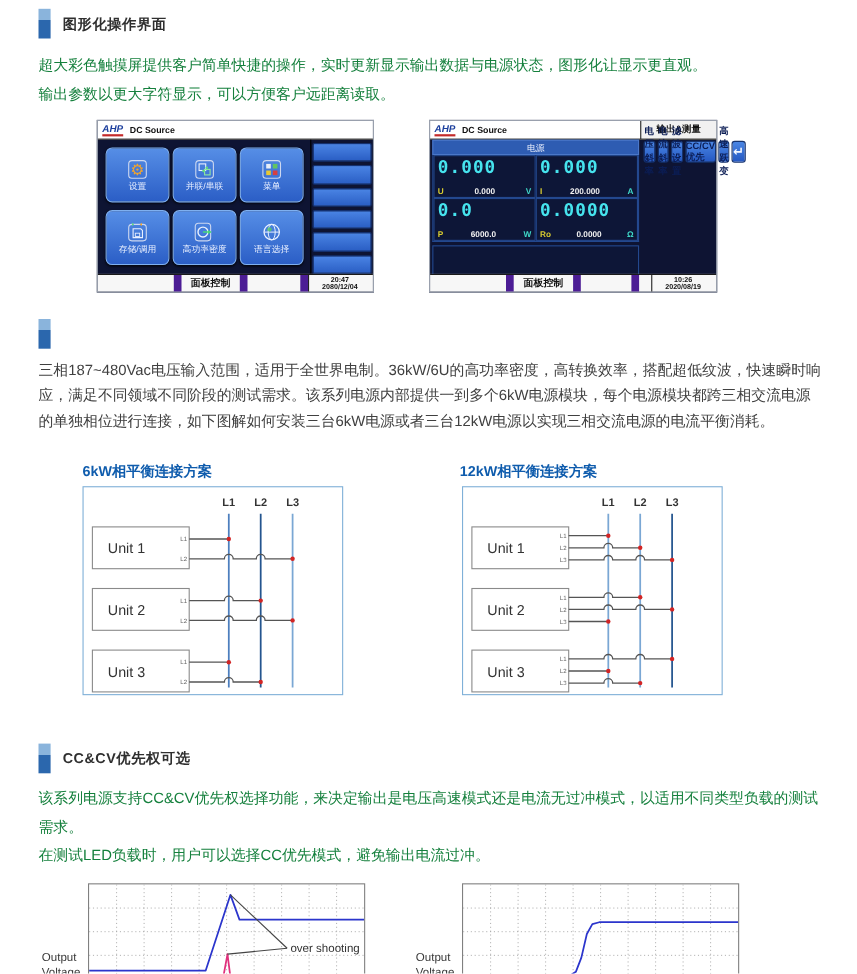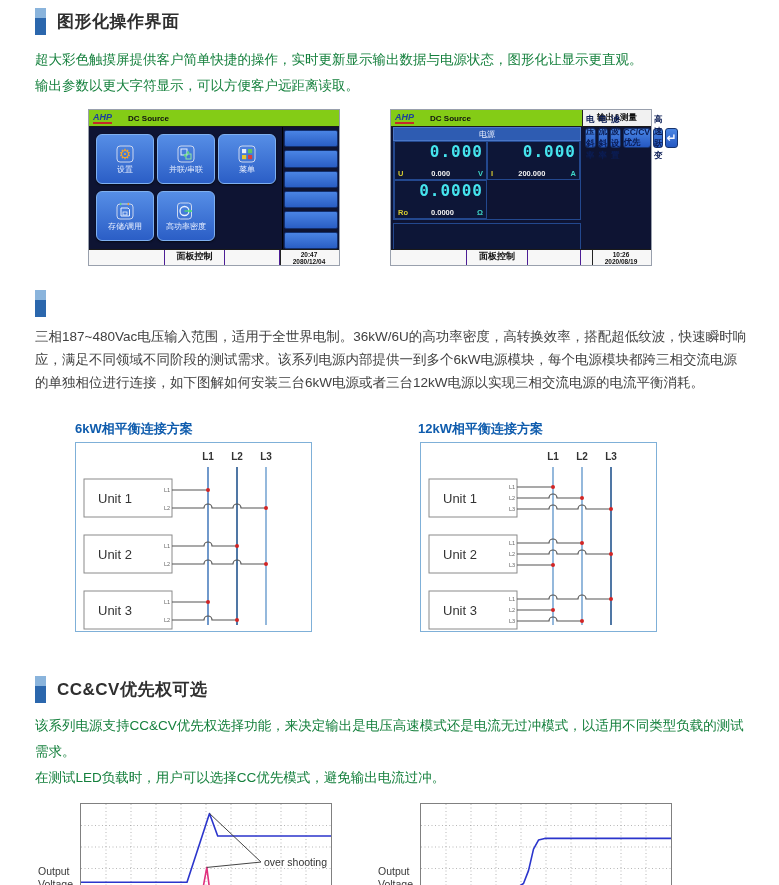--- a/index.html
+++ b/index.html
@@ -10,7 +10,7 @@
   
   .sec-header{display:flex;align-items:center;gap:11px;margin-left:35px;}
   .sec-bar{width:11px;height:27px;background:linear-gradient(#8ab4dc 0 38%,#2b67ad 38% 100%);}
-  .sec-title{font-size:17px;font-weight:700;color:#2f2f2f;letter-spacing:.5px;}
+  .sec-title{font-size:13px;font-weight:700;color:#2f2f2f;letter-spacing:.5px;}
   .body-line{margin:0 0 0 35px;width:712px;font-size:13.5px;line-height:26px;color:#15803d;}
   .body-par{margin:8px 0 0 35px;width:712px;font-size:13.5px;line-height:23px;color:#404040;}
 

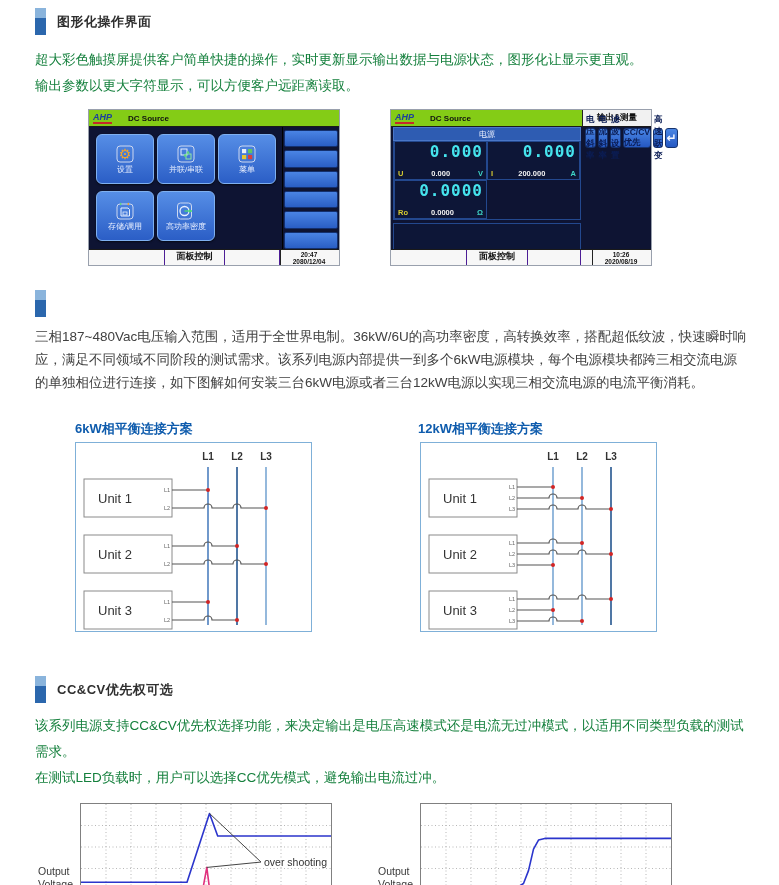--- a/index.html
+++ b/index.html
@@ -19,7 +19,7 @@
   .screen{position:relative;border:1px solid #99a0ad;background:#0e1433;}
   .scr1{width:250px;height:155px;}
   .scr2{width:260px;height:155px;}
-  .titlebar{position:absolute;top:0;left:0;right:0;height:16px;background:#84cc16;
+  .titlebar{position:absolute;top:0;left:0;right:0;height:16px;background:#ffffff;
     border-bottom:1px solid #1a1a1a;display:flex;align-items:center;}
   .brand{font-style:italic;font-weight:900;font-size:9px;color:#1c3f9d;margin-left:4px;
     border-bottom:2px solid #c42a2a;line-height:8px;padding-bottom:1px;}

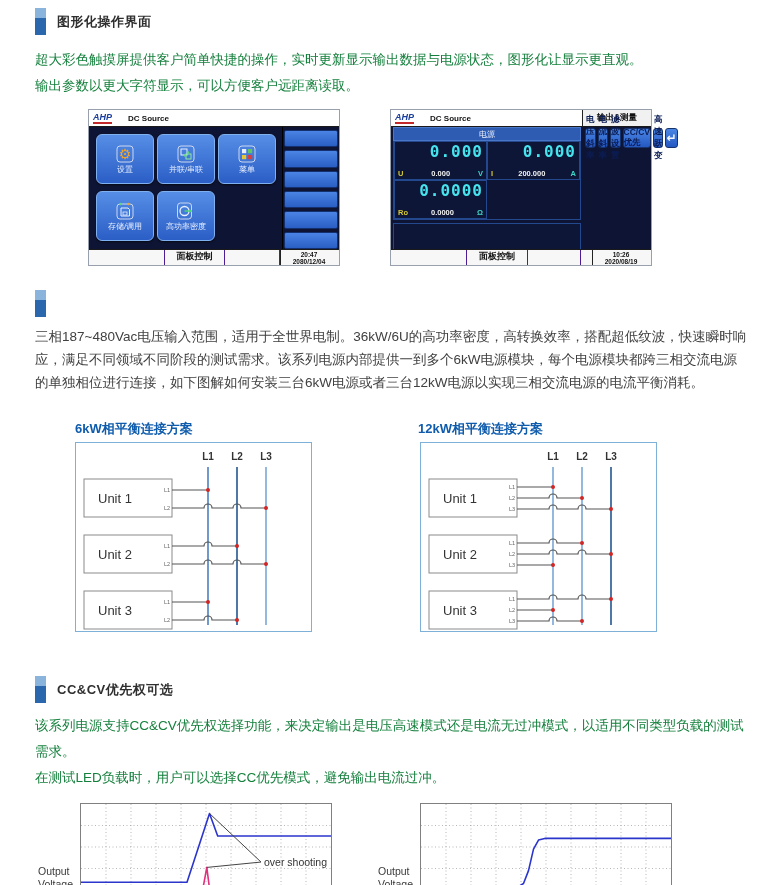--- a/index.html
+++ b/index.html
@@ -23,7 +23,7 @@
     border-bottom:1px solid #1a1a1a;display:flex;align-items:center;}
   .brand{font-style:italic;font-weight:900;font-size:9px;color:#1c3f9d;margin-left:4px;
     border-bottom:2px solid #c42a2a;line-height:8px;padding-bottom:1px;}
-  .scr-title{font-size:8px;font-weight:700;color:#111;margin-left:16px;}
+  .scr-title{font-size:8px;font-weight:700;color:#111;margin-left:6px;}
   
   .s1-main{position:absolute;top:17px;left:0;width:192px;bottom:16px;
     display:grid;grid-template-columns:repeat(3,56px);grid-template-rows:48px 48px;

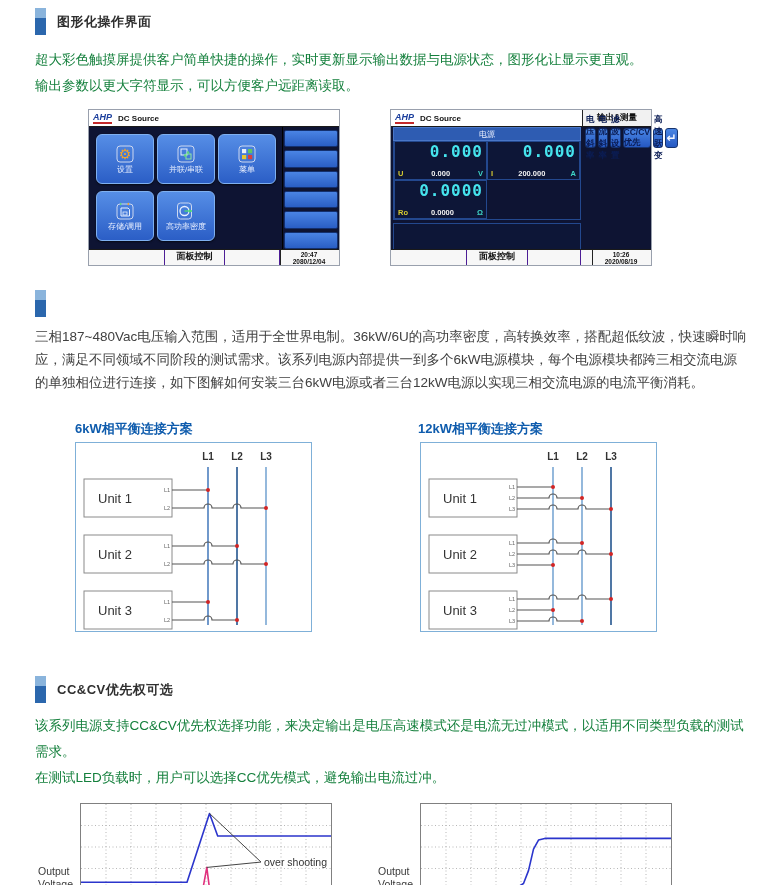--- a/index.html
+++ b/index.html
@@ -52,7 +52,7 @@
   .panel-strip{height:12px;background:#2e5cb2;border:1px solid #4a77c8;display:flex;
     align-items:center;justify-content:center;font-size:8px;color:#eef2ff;}
   .readings{display:grid;grid-template-columns:93px 93px;grid-template-rows:39px 39px;
-    border:1px solid #23488e;border-top:none;text-align:right;}
+    border:1px solid #23488e;border-top:none;}
   .rcell{border:1px solid #23488e;box-sizing:border-box;padding:1px 3px;display:flex;
     flex-direction:column;justify-content:space-between;background:#0d1637;}
   .rbig{font-family:"DejaVu Sans Mono",monospace;font-weight:700;font-size:16px;

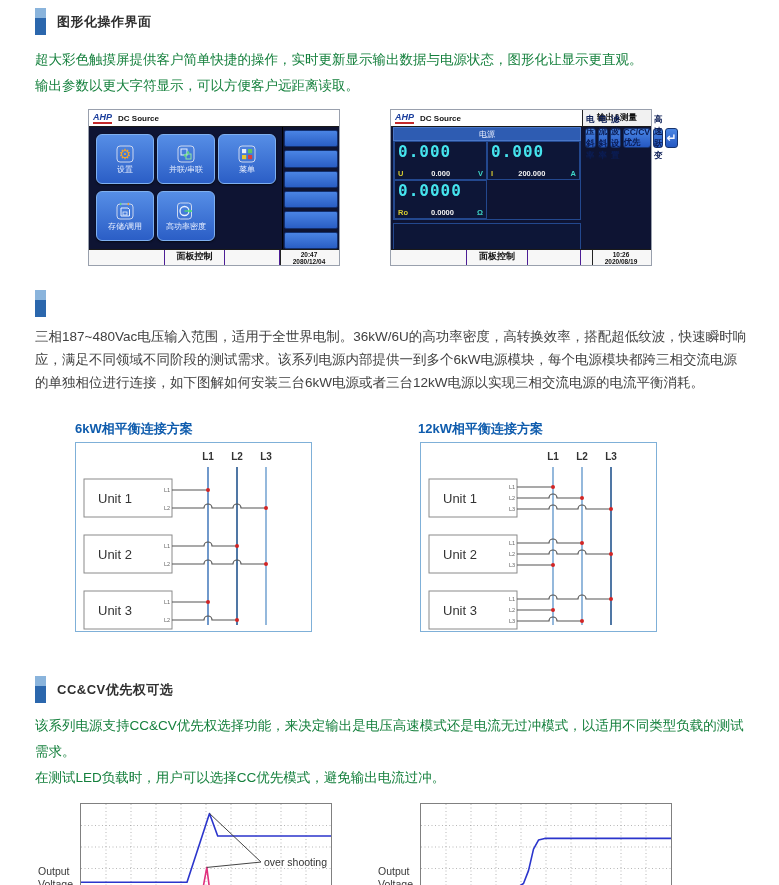--- a/index.html
+++ b/index.html
@@ -196,6 +196,14 @@
             <span class="rlab">I</span>
             <span class="rset">200.000</span>
             <span class="runit">A</span>
+          </div>
+        </div>
+        <div class="rcell">
+          <div class="rbig">0.0</div>
+          <div class="rline">
+            <span class="rlab">P</span>
+            <span class="rset">6000.0</span>
+            <span class="runit">W</span>
           </div>
         </div>
         <div class="rcell">

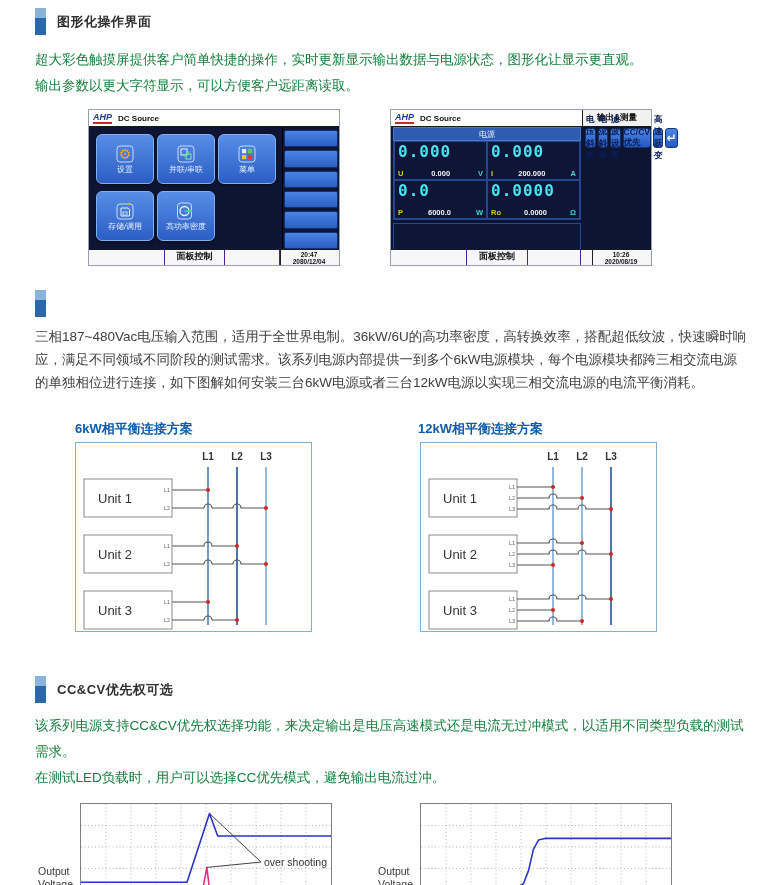--- a/index.html
+++ b/index.html
@@ -150,6 +150,15 @@
           <path d="M16,10 l-3,-2 v4 z" fill="#4ad87a"></path>
         </svg>
         <span class="lbl">高功率密度</span>
+      </div>
+      <div class="app-btn">
+        <svg width="20" height="20" viewBox="0 0 20 20">
+          <circle cx="10" cy="10" r="7" fill="none" stroke="#e8f0ff" stroke-width="1.2"></circle>
+          <ellipse cx="10" cy="10" rx="3.2" ry="7" fill="none" stroke="#e8f0ff" stroke-width="0.9"></ellipse>
+          <line x1="3" y1="10" x2="17" y2="10" stroke="#e8f0ff" stroke-width="0.9"></line>
+          <circle cx="8" cy="7.5" r="2" fill="#58c868" opacity="0.85"></circle>
+        </svg>
+        <span class="lbl">语言选择</span>
       </div>
     </div>
     <div class="s1-right">

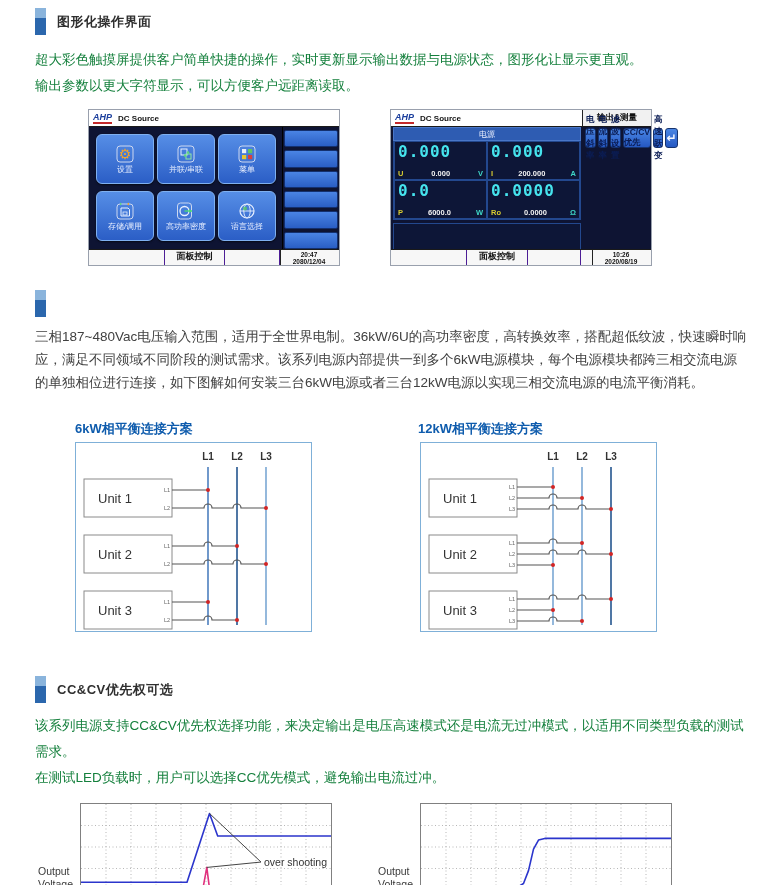--- a/index.html
+++ b/index.html
@@ -38,8 +38,8 @@
     background:linear-gradient(#4a84e4,#2a5ec4);}
   .scr-bottom{position:absolute;left:0;right:0;bottom:0;height:15px;background:#f7f7f7;
     border-top:1px solid #1a1a1a;display:flex;align-items:center;}
-  .sb-cell{height:100%;border-right:1px solid #4c1d95;box-sizing:border-box;
-    display:flex;align-items:flex-start;justify-content:center;}
+  .sb-cell{height:100%;border-right:7px solid #4c1d95;box-sizing:border-box;
+    display:flex;align-items:center;justify-content:center;}
   .sb-label{font-size:9px;font-weight:700;color:#111;}
   .sb-time{margin-left:auto;text-align:center;font-size:6.5px;line-height:7px;font-weight:700;
     color:#111;padding-right:2px;border-left:1px solid #222;height:100%;

